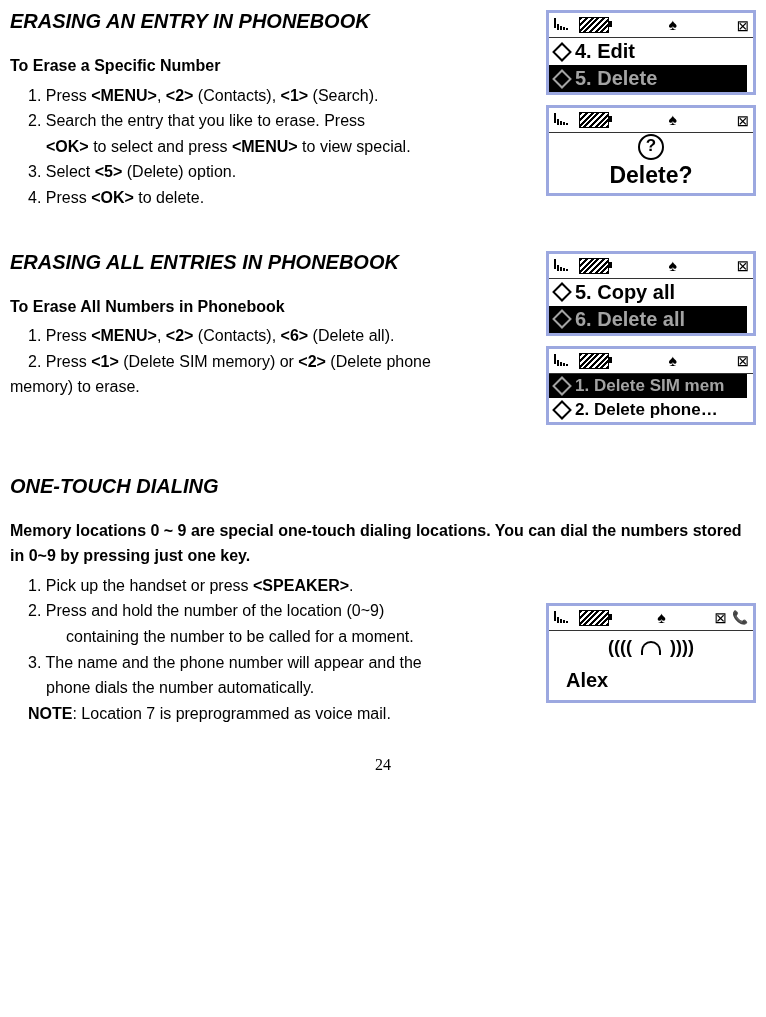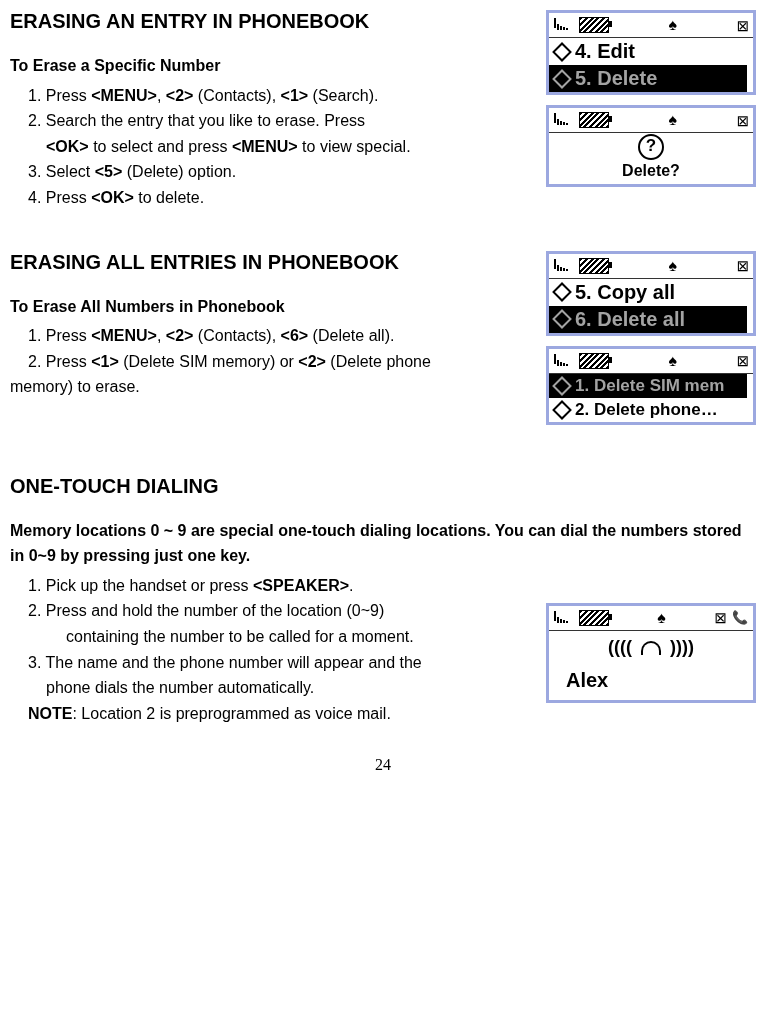--- a/index.html
+++ b/index.html
@@ -15,6 +15,7 @@
     font-size: 20px;
     font-weight: bold;
     margin: 0 0 20px 0;
+    font-style: italic;
   }
   .subhead {
     font-weight: bold;

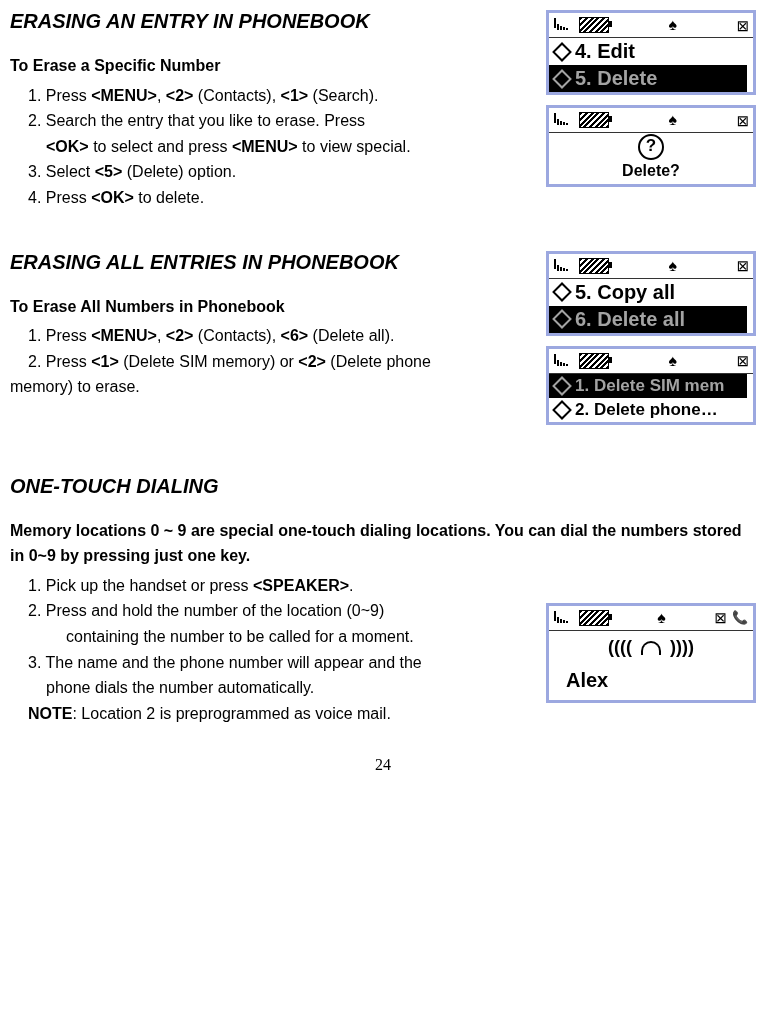--- a/index.html
+++ b/index.html
@@ -120,7 +120,7 @@
     padding: 0 0 4px 0;
   }
   .confirm-q {
-    font-size: 16px;
+    font-size: 23px;
     font-weight: bold;
     padding-top: 2px;
   }

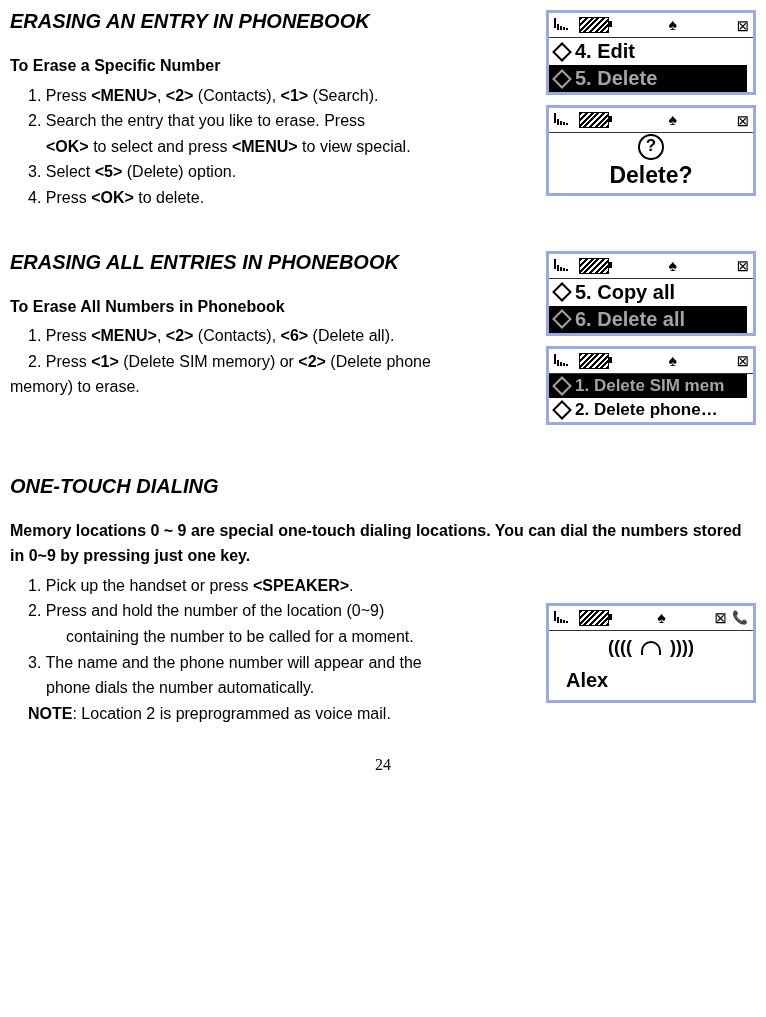--- a/index.html
+++ b/index.html
@@ -305,7 +305,7 @@
         <div class="indent1">3. The name and the phone number will appear and the</div>
         <div class="indent2">phone dials the number automatically.</div>
         <div class="indent1">
-          <b>NOTE</b><span>: Location 2 is preprogrammed as voice mail.</span>
+          <b>NOTE</b><span>: Location 7 is preprogrammed as voice mail.</span>
         </div>
       </div>
       <div class="screens-col" style="padding-top:30px;">

